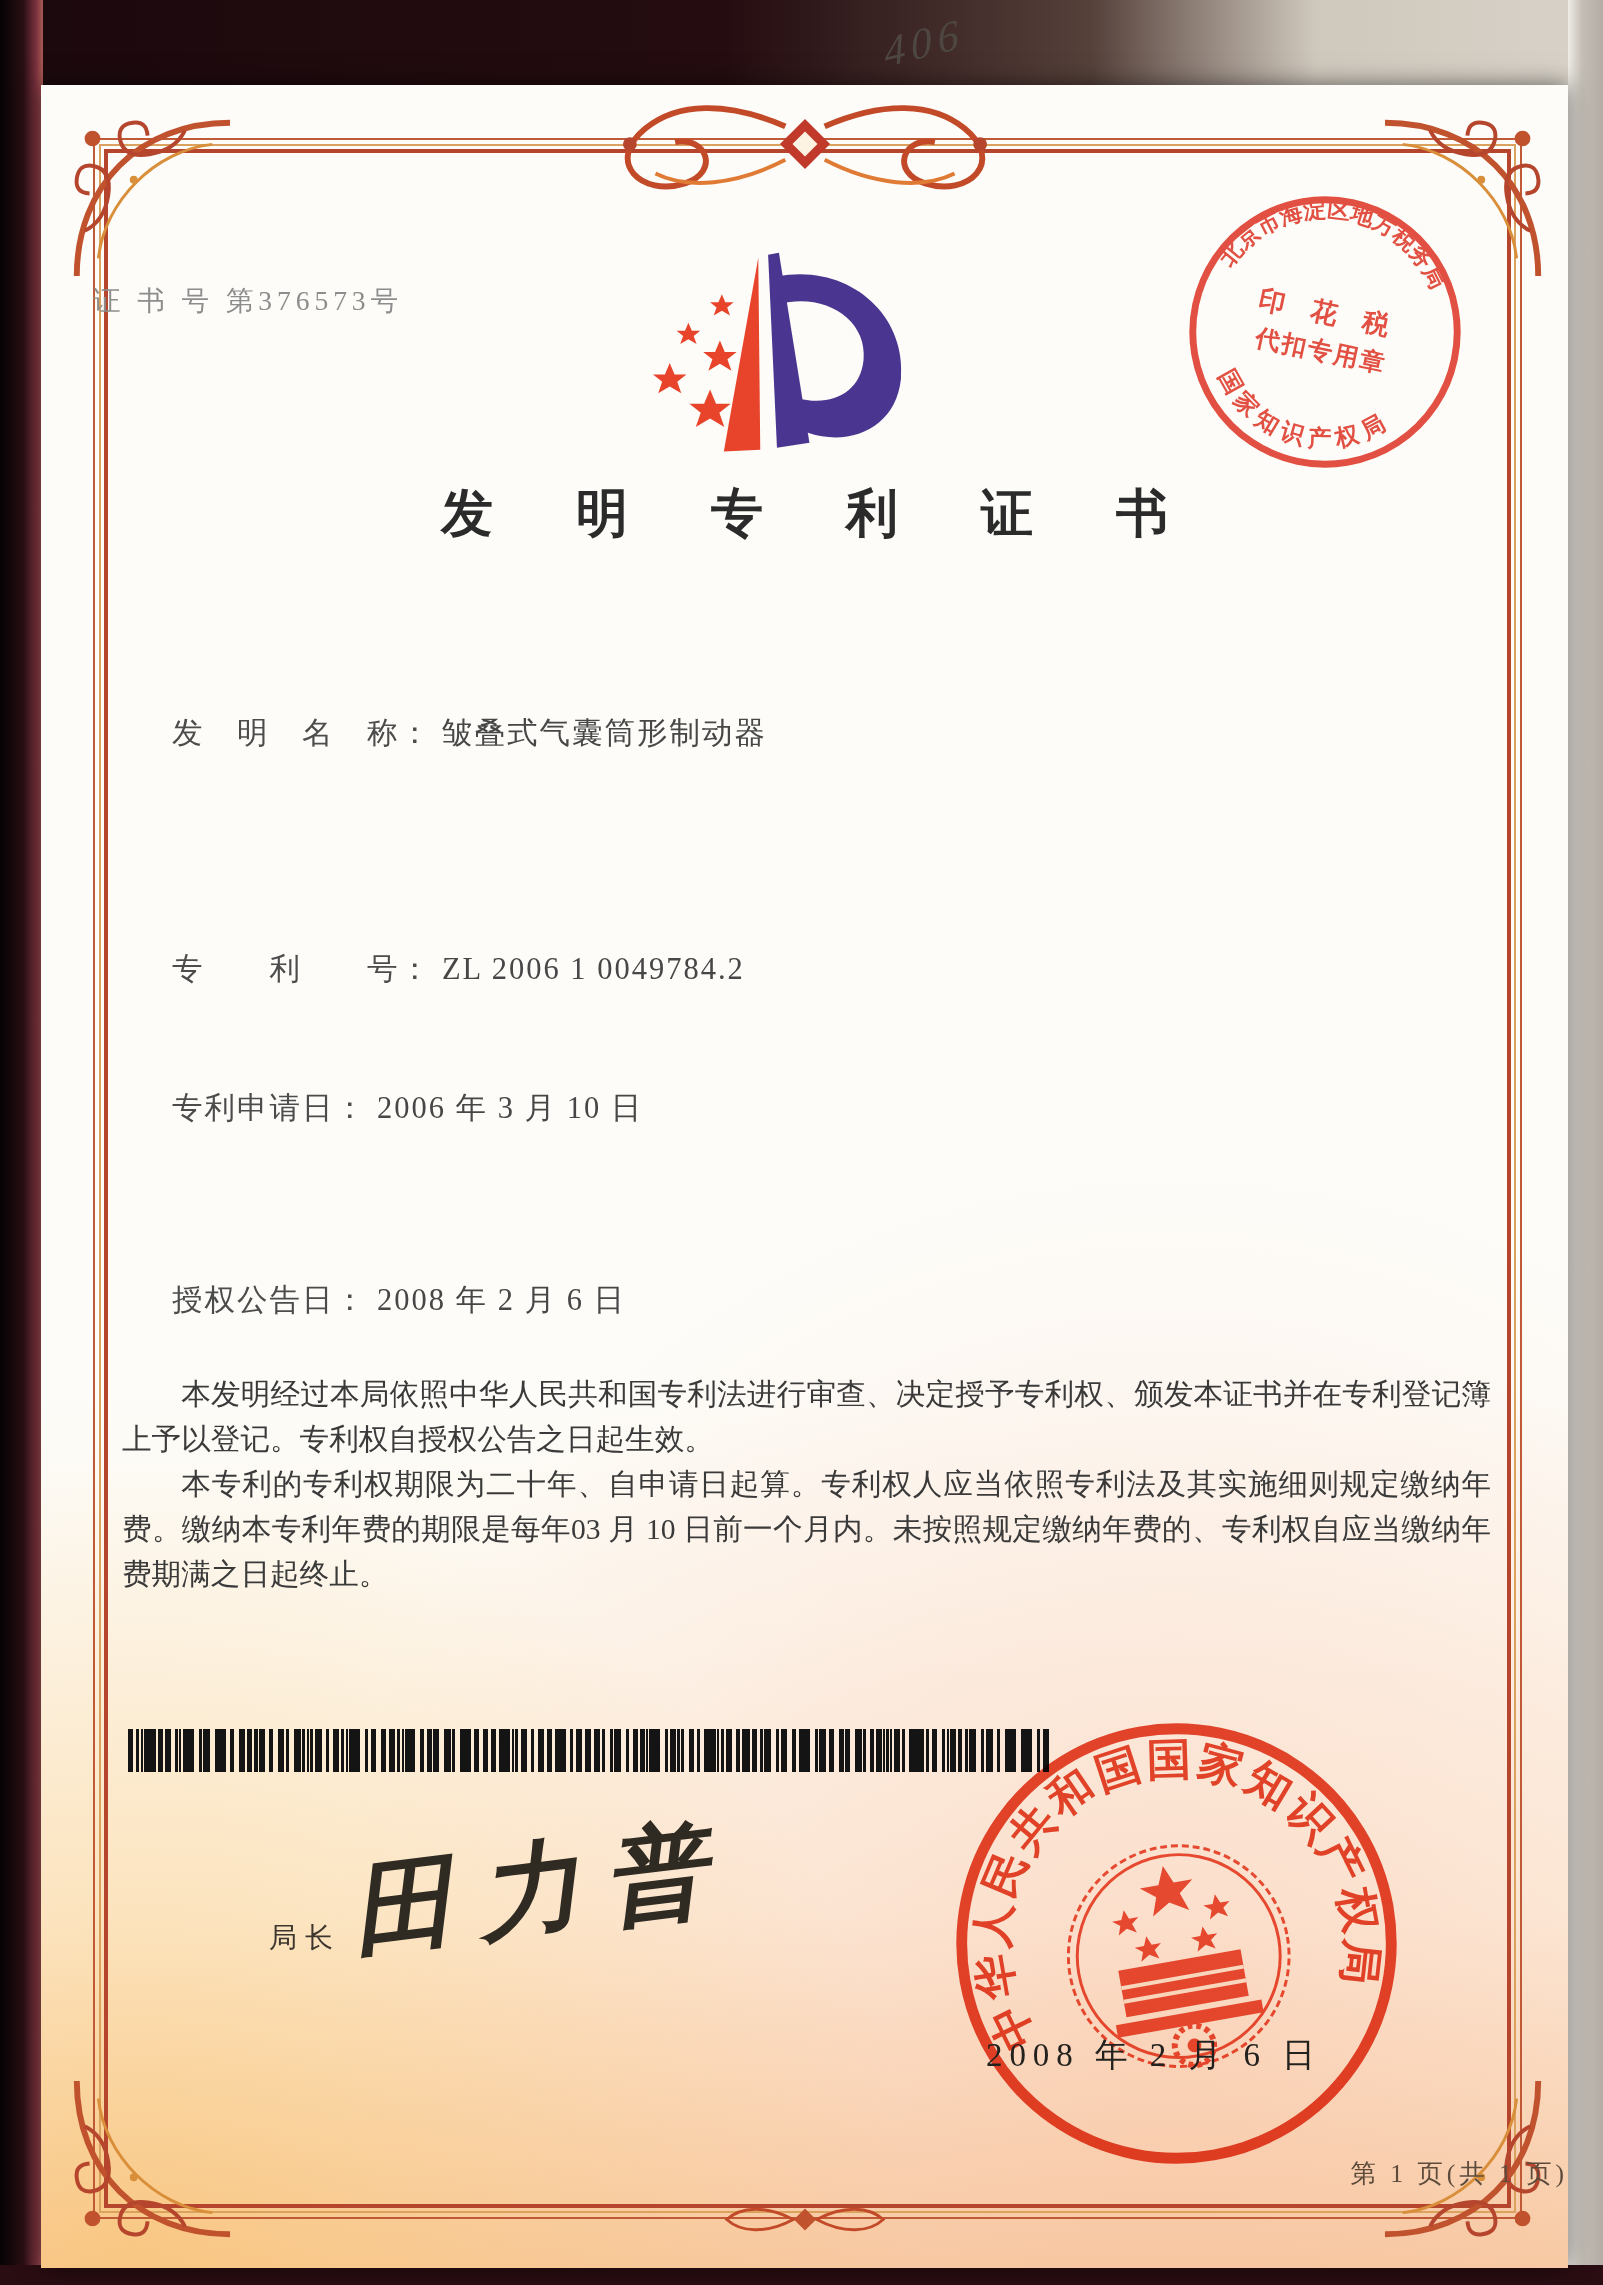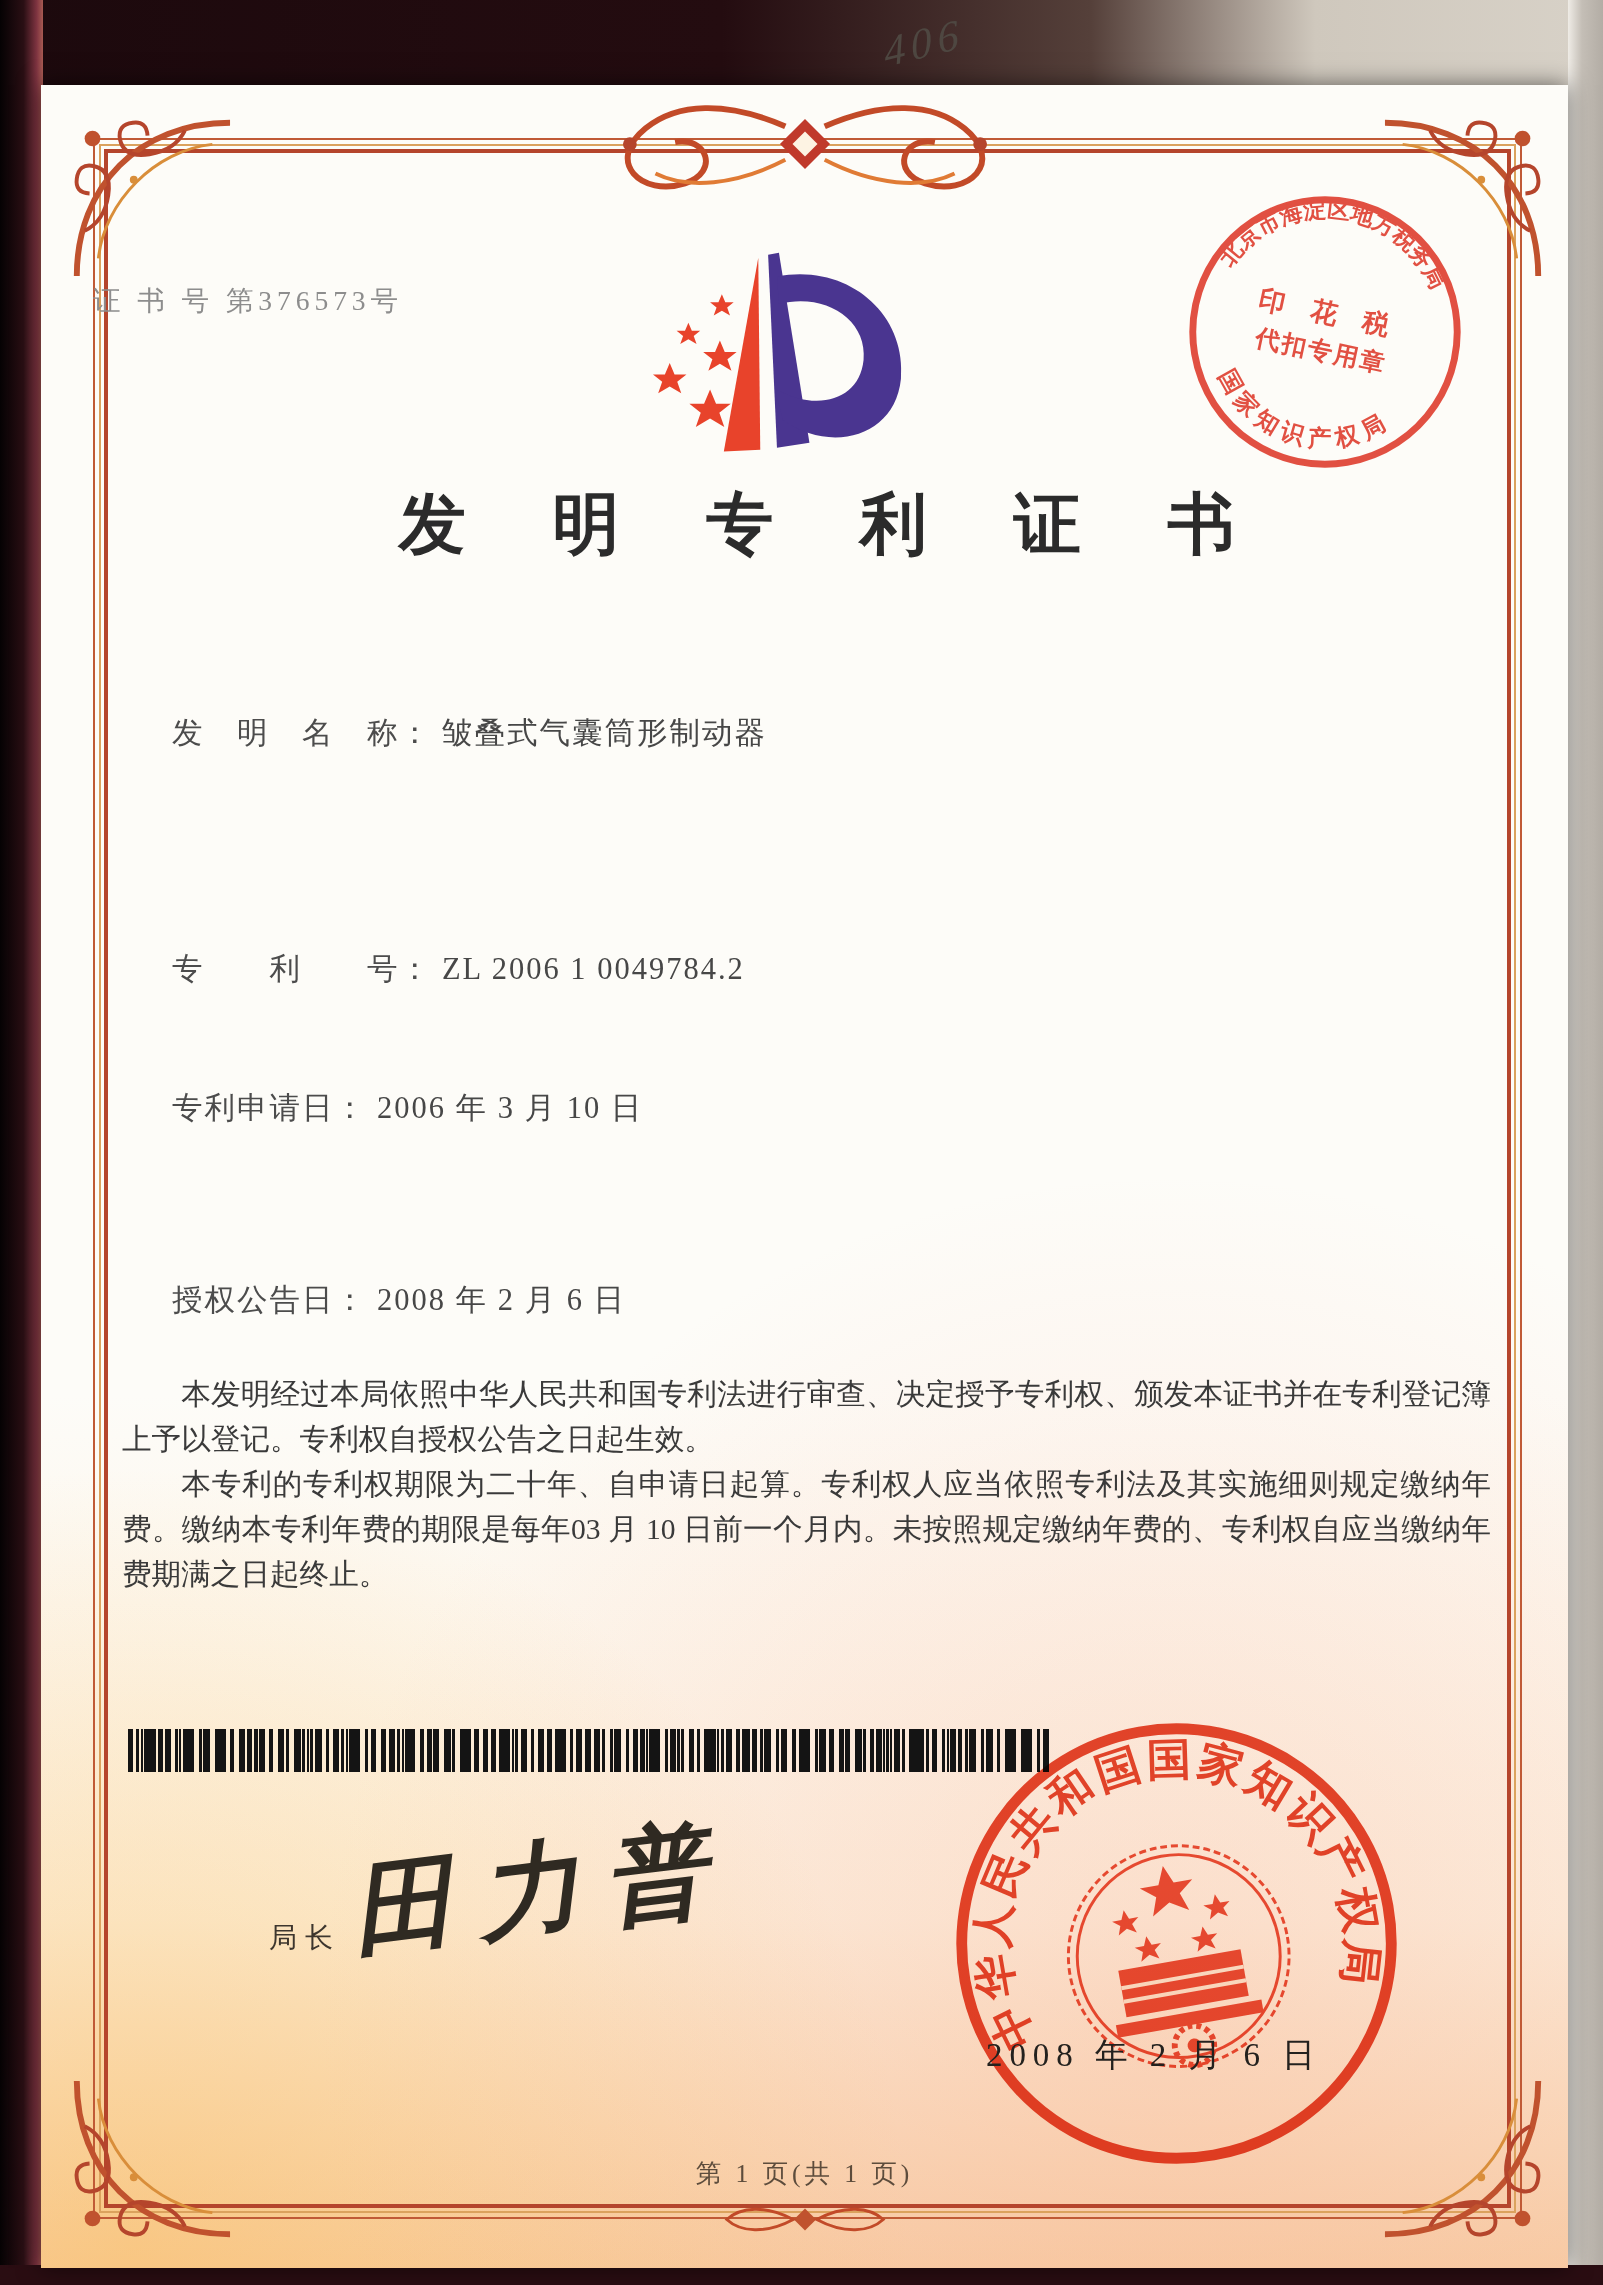--- a/index.html
+++ b/index.html
@@ -45,7 +45,7 @@
     mix-blend-mode:multiply;opacity:.88;}
 
   .title{position:absolute;left:0;top:394px;width:100%;text-align:center;
-    font-size:67px;font-weight:bold;color:#2b2b2b;letter-spacing:35px;text-indent:35px;padding-left:12px;}
+    font-size:52px;font-weight:bold;color:#2b2b2b;letter-spacing:35px;text-indent:35px;}
 
   .field{position:absolute;left:131px;font-size:30.5px;color:#4c4c4c;letter-spacing:2px;white-space:nowrap;}
   .field .fvalue{margin-left:9.9px;color:#474747;}

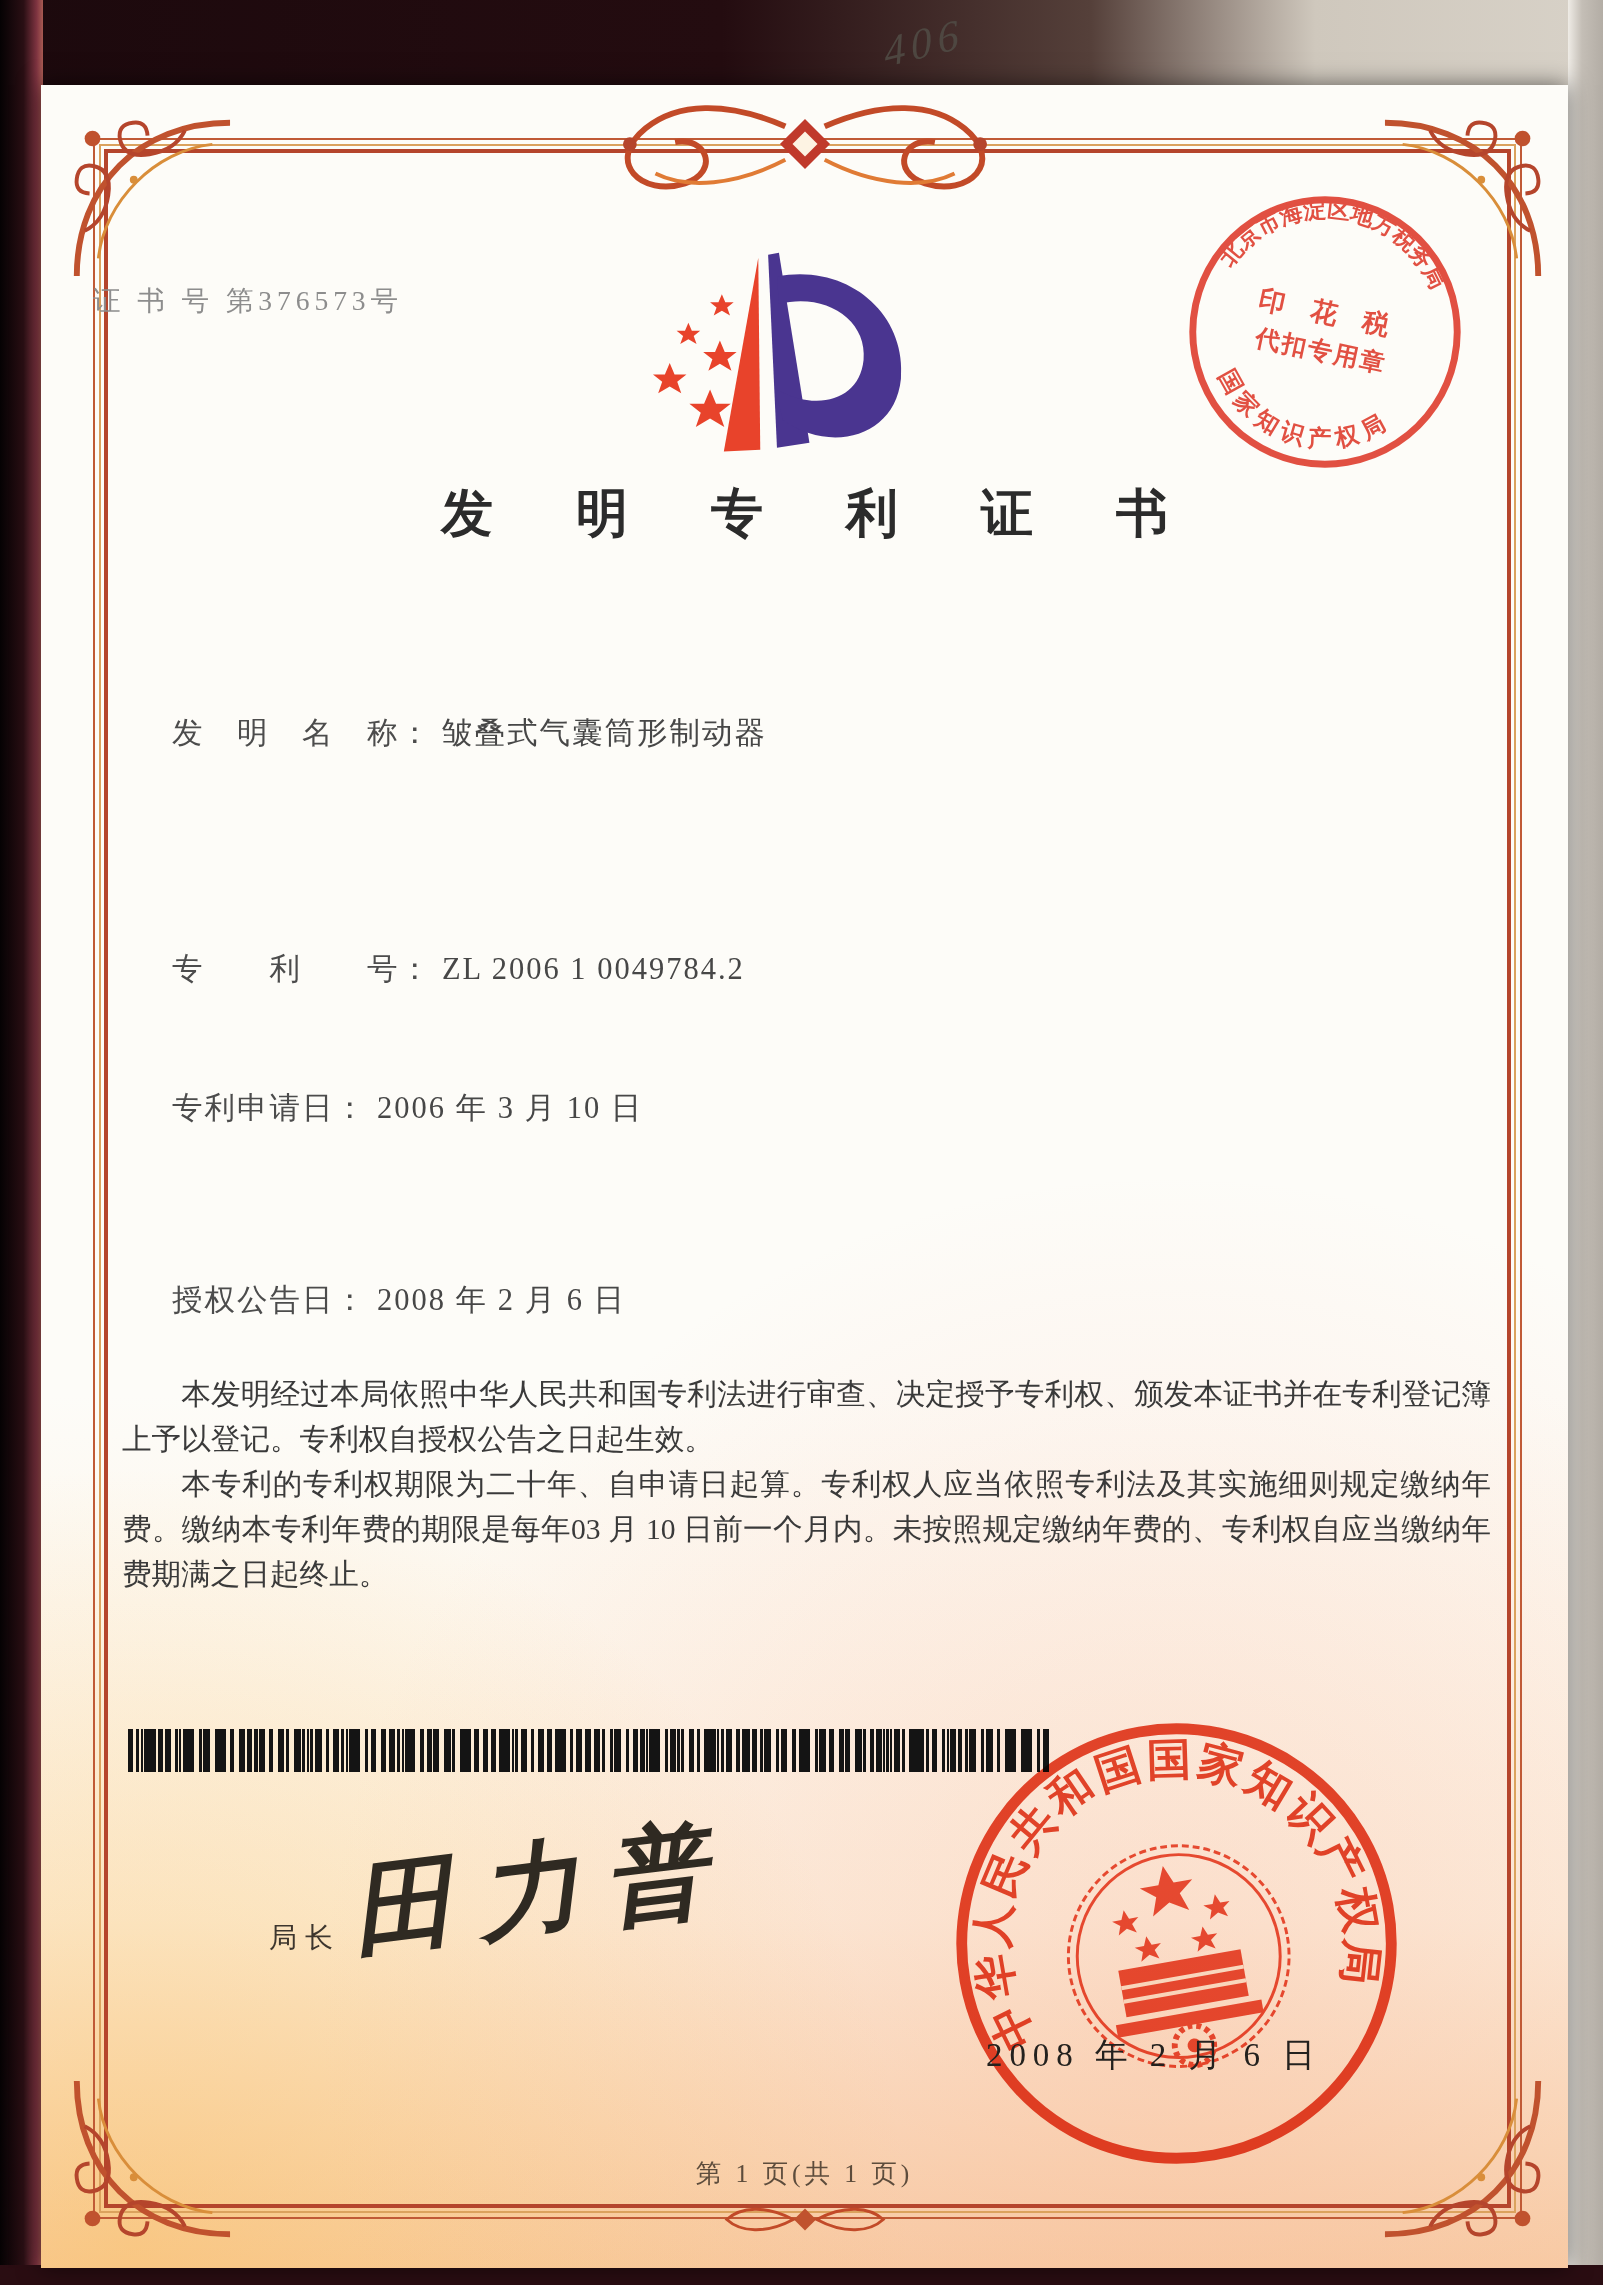--- a/index.html
+++ b/index.html
@@ -70,7 +70,7 @@
   .seal-date{position:absolute;left:916px;top:1948px;width:394px;text-align:center;
     font-size:33px;color:#23211e;letter-spacing:6.9px;z-index:5;}
 
-  .footer{position:absolute;left:0;top:2071px;width:100%;text-align:center;
+  .footer{position:absolute;left:0;top:2071px;width:100%;text-align:right;
     font-size:25.6px;color:#5d4c3c;letter-spacing:3.9px;}
 </style>
 </head>

